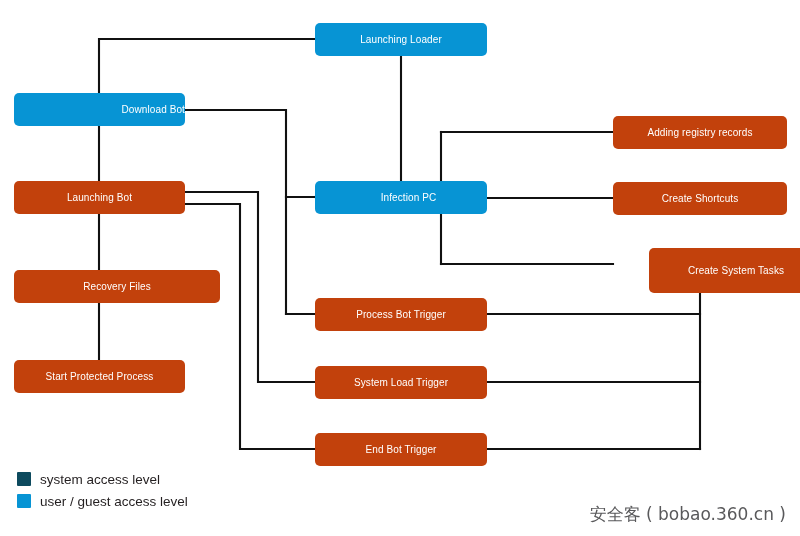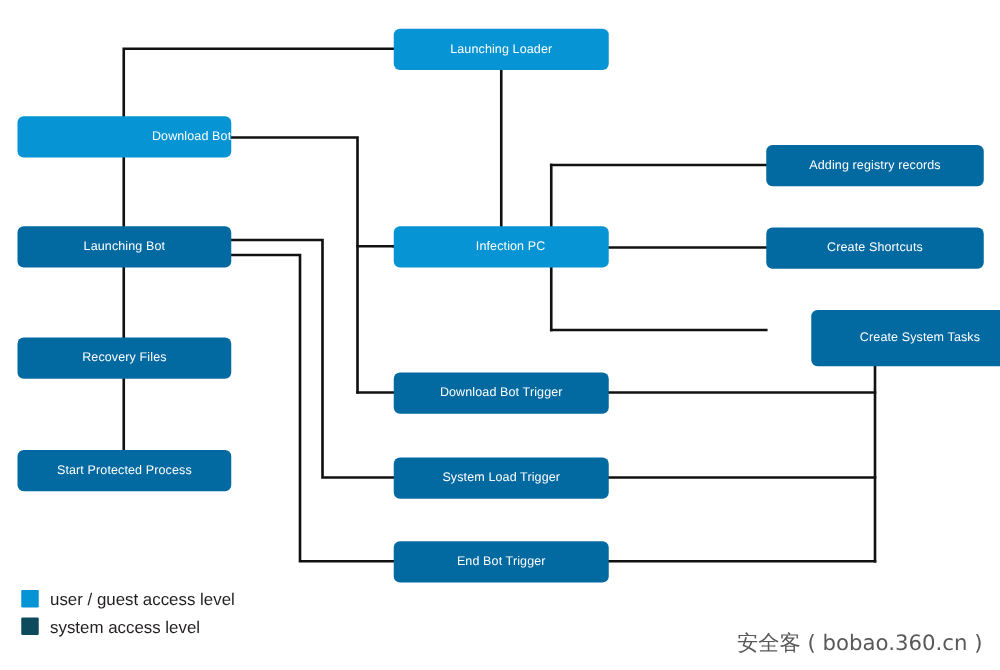--- a/index.html
+++ b/index.html
@@ -40,7 +40,7 @@
     z-index: 3;
   }
   .node.user  { background: #0794d4; }
-  .node.system{ background: #0369a1; }
+  .node.system{ background: #c2410c; }
 
   .legend {
     position: absolute;

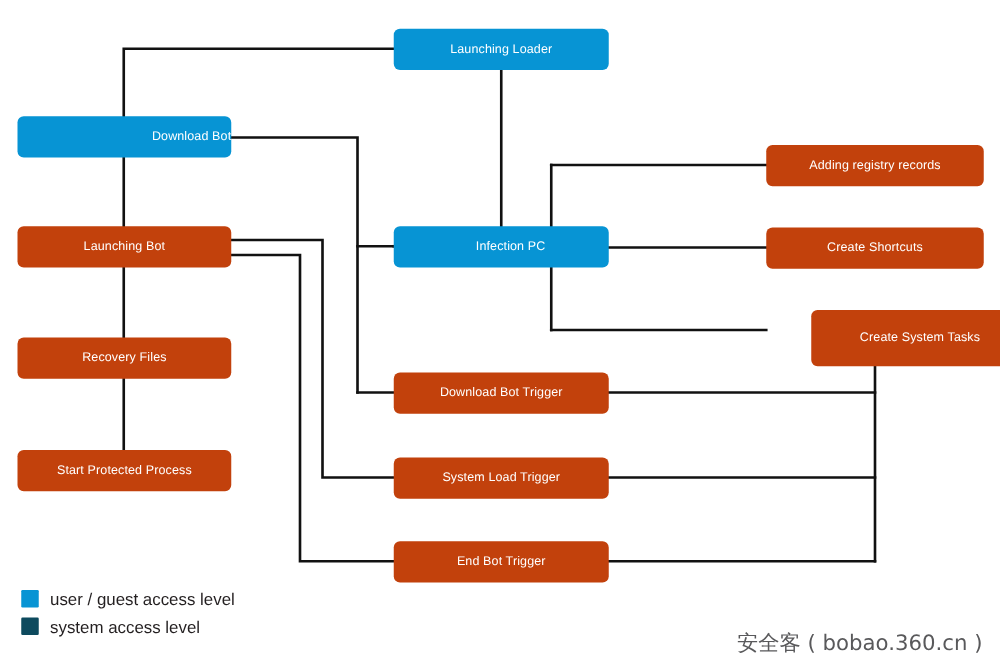--- a/index.html
+++ b/index.html
@@ -131,7 +131,7 @@
       <div class="node system" style="left: 14px; top: 181px; width: 171px; height: 33px;">
         <span>Launching Bot</span>
       </div>
-      <div class="node system" style="left: 14px; top: 270px; width: 171px; height: 33px;">
+      <div class="node system" style="left: 14px; top: 270px; width: 206px; height: 33px;">
         <span>Recovery Files</span>
       </div>
       <div class="node system" style="left: 14px; top: 360px; width: 171px; height: 33px;">

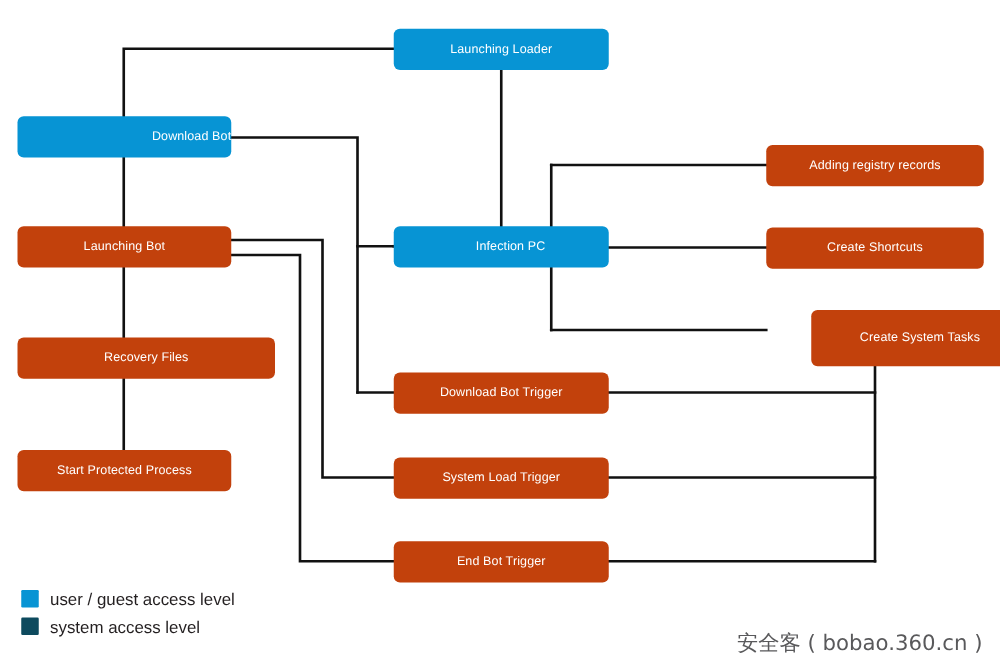--- a/index.html
+++ b/index.html
@@ -141,7 +141,7 @@
         <span>Infection PC</span>
       </div>
       <div class="node system" style="left: 315px; top: 298px; width: 172px; height: 33px;">
-        <span>Download Bot Trigger</span>
+        <span>Process Bot Trigger</span>
       </div>
       <div class="node system" style="left: 315px; top: 366px; width: 172px; height: 33px;">
         <span>System Load Trigger</span>

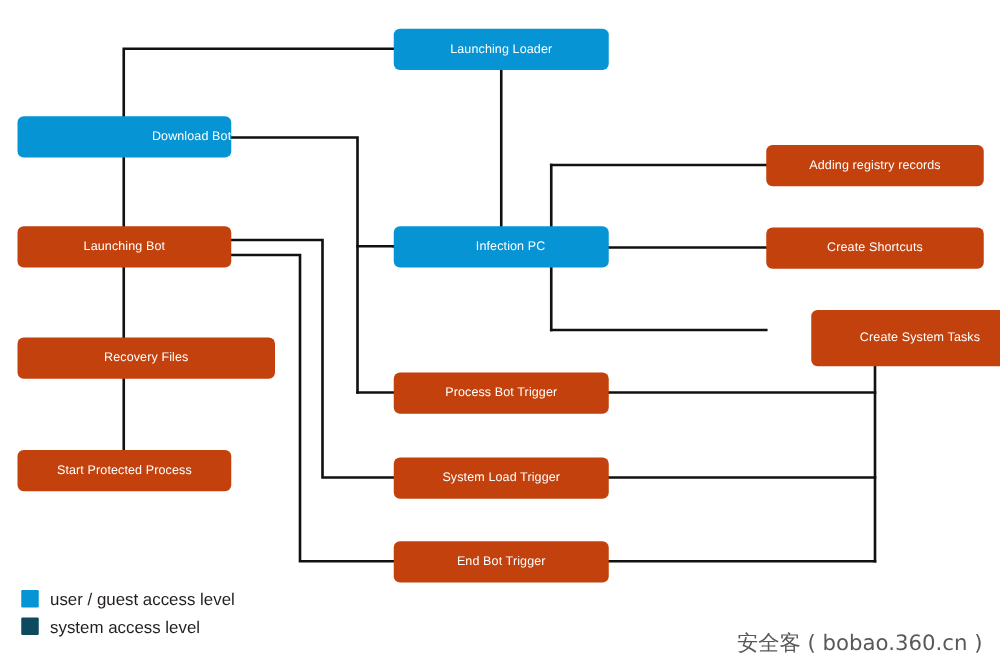--- a/index.html
+++ b/index.html
@@ -162,12 +162,12 @@
 
   <div class="legend" style="left:17px; top:468px;">
     <div class="legend-row">
+      <span class="legend-swatch system"></span>
+      <span class="legend-label">system access level</span>
+    </div>
+    <div class="legend-row">
       <span class="legend-swatch user"></span>
       <span class="legend-label">user / guest access level</span>
-    </div>
-    <div class="legend-row">
-      <span class="legend-swatch system"></span>
-      <span class="legend-label">system access level</span>
     </div>
   </div>
 

